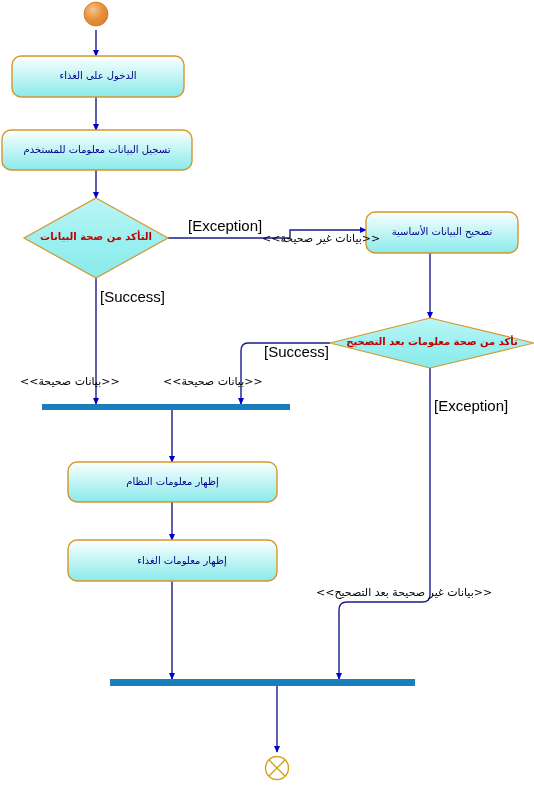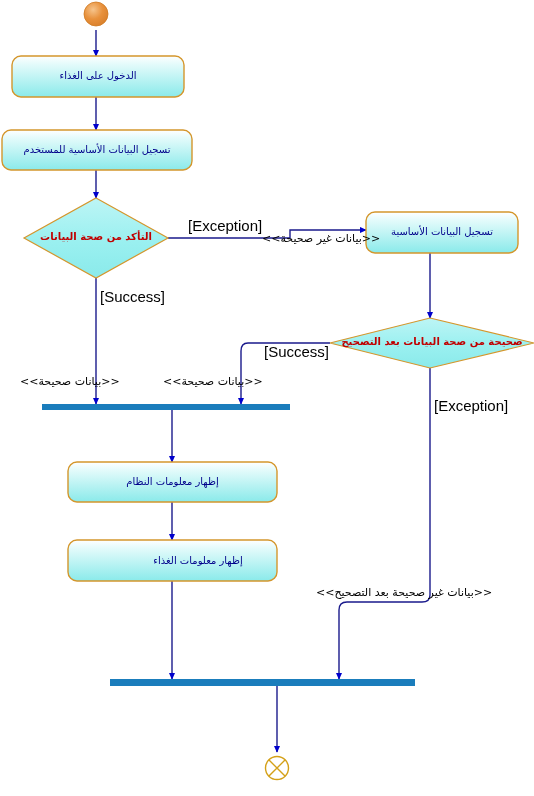--- a/index.html
+++ b/index.html
@@ -135,7 +135,7 @@
 
 <div class="node-text activity-label" style="left:12px; top:70px; width:172px;">الدخول على الغذاء</div>
 
-<div class="node-text activity-label" style="left:2px; top:144px; width:190px;">تسجيل البيانات الأساسية للمستخدم</div>
+<div class="node-text activity-label" style="left:2px; top:144px; width:190px;">تسجيل البيانات معلومات للمستخدم</div>
 
 <div class="node-text decision-label" style="left:24px; top:231px; width:144px;text-align:center;">التأكد من صحة البيانات</div>
 

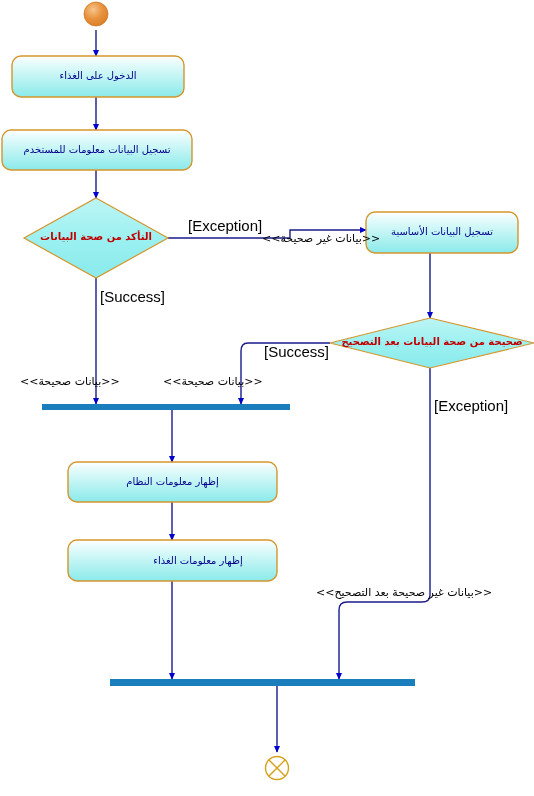--- a/index.html
+++ b/index.html
@@ -139,7 +139,7 @@
 
 <div class="node-text decision-label" style="left:24px; top:231px; width:144px;text-align:center;">التأكد من صحة البيانات</div>
 
-<div class="node-text activity-label" style="left:366px; top:226px; width:152px;">تسجيل البيانات الأساسية</div>
+<div class="node-text activity-label" style="left:366px; top:226px; width:152px;">تصحيح البيانات الأساسية</div>
 
 <div class="node-text decision-label" style="left:336px; top:336px; width:192px;">صحيحة من صحة البيانات بعد التصحيح</div>
 

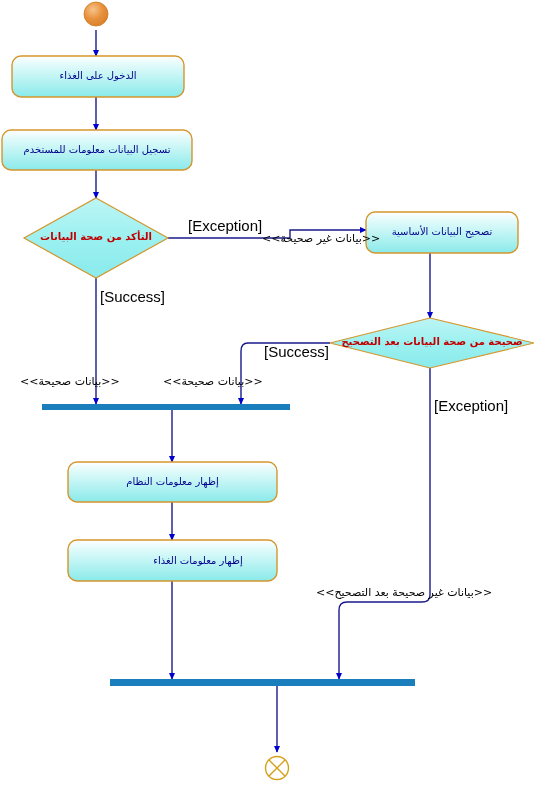--- a/index.html
+++ b/index.html
@@ -141,7 +141,7 @@
 
 <div class="node-text activity-label" style="left:366px; top:226px; width:152px;">تصحيح البيانات الأساسية</div>
 
-<div class="node-text decision-label" style="left:336px; top:336px; width:192px;">صحيحة من صحة البيانات بعد التصحيح</div>
+<div class="node-text decision-label" style="left:336px; top:336px; width:192px;">تأكد من صحة معلومات بعد التصحيح</div>
 
 <div class="node-text activity-label" style="left:68px; top:476px; width:209px;">إظهار معلومات النظام</div>
 

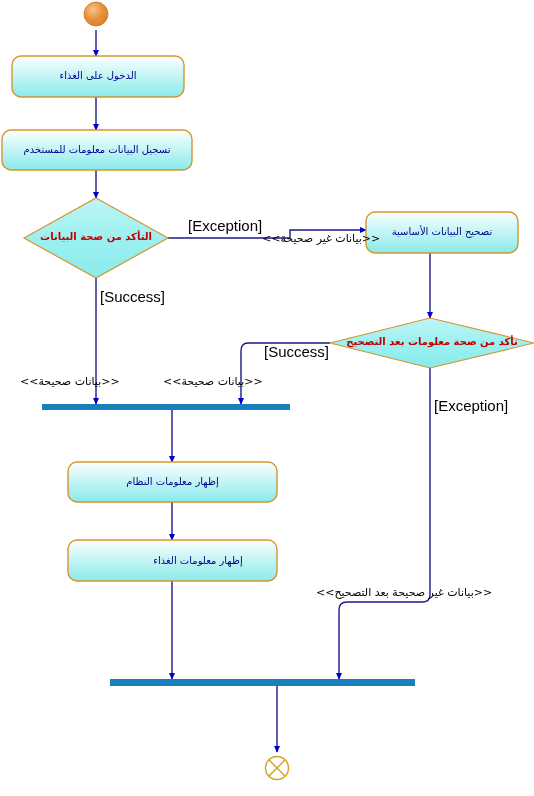--- a/index.html
+++ b/index.html
@@ -145,7 +145,7 @@
 
 <div class="node-text activity-label" style="left:68px; top:476px; width:209px;">إظهار معلومات النظام</div>
 
-<div class="node-text activity-label" style="left:80px; top:555px; width:236px;">إظهار معلومات الغذاء</div>
+<div class="node-text activity-label" style="left:64px; top:555px; width:236px;">إظهار معلومات الغذاء</div>
 
 <div class="guard-label" style="left:188px; top:217px;">[Exception]</div>
 

